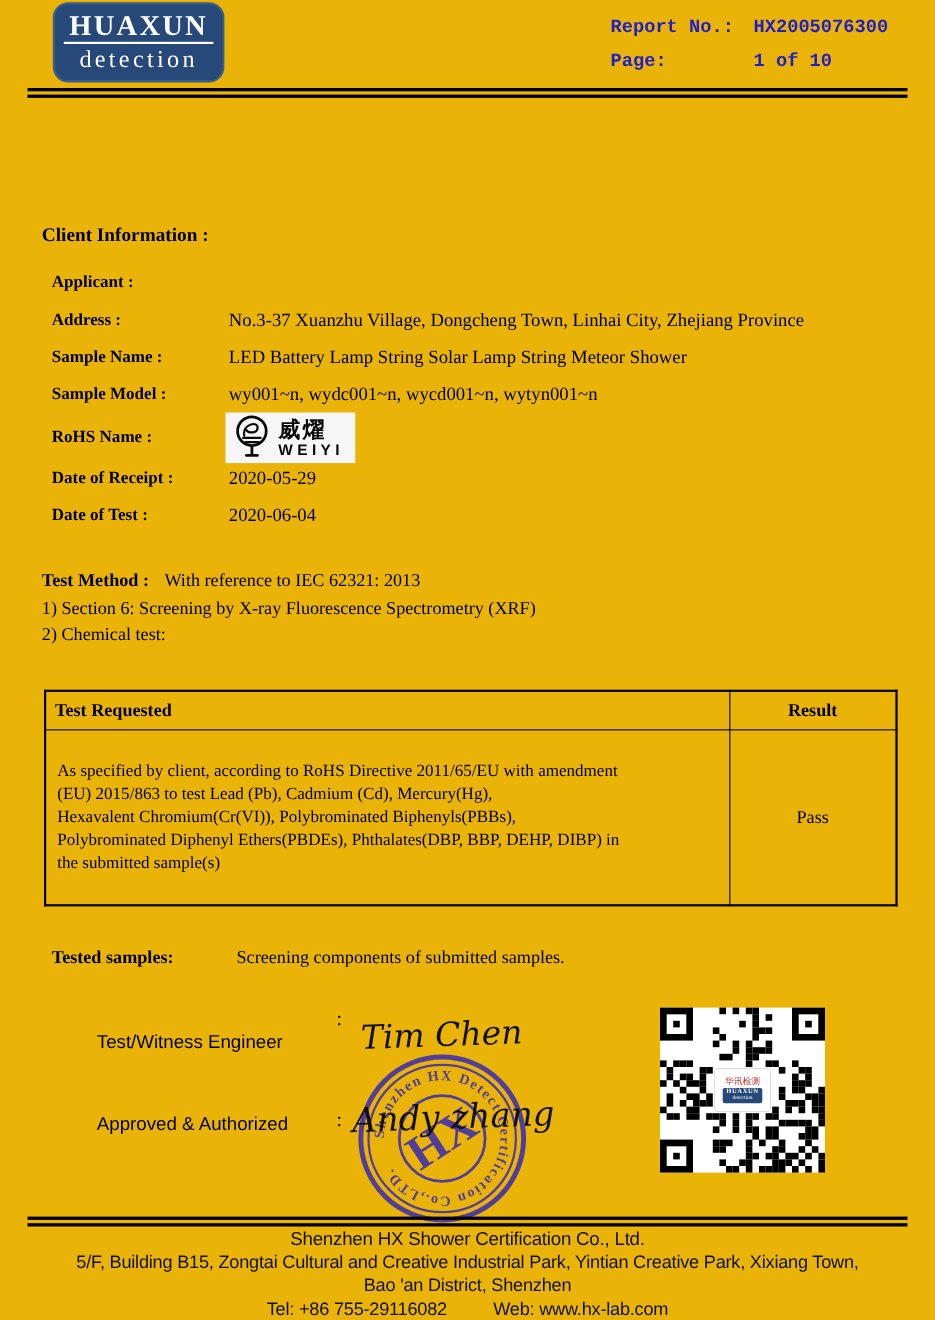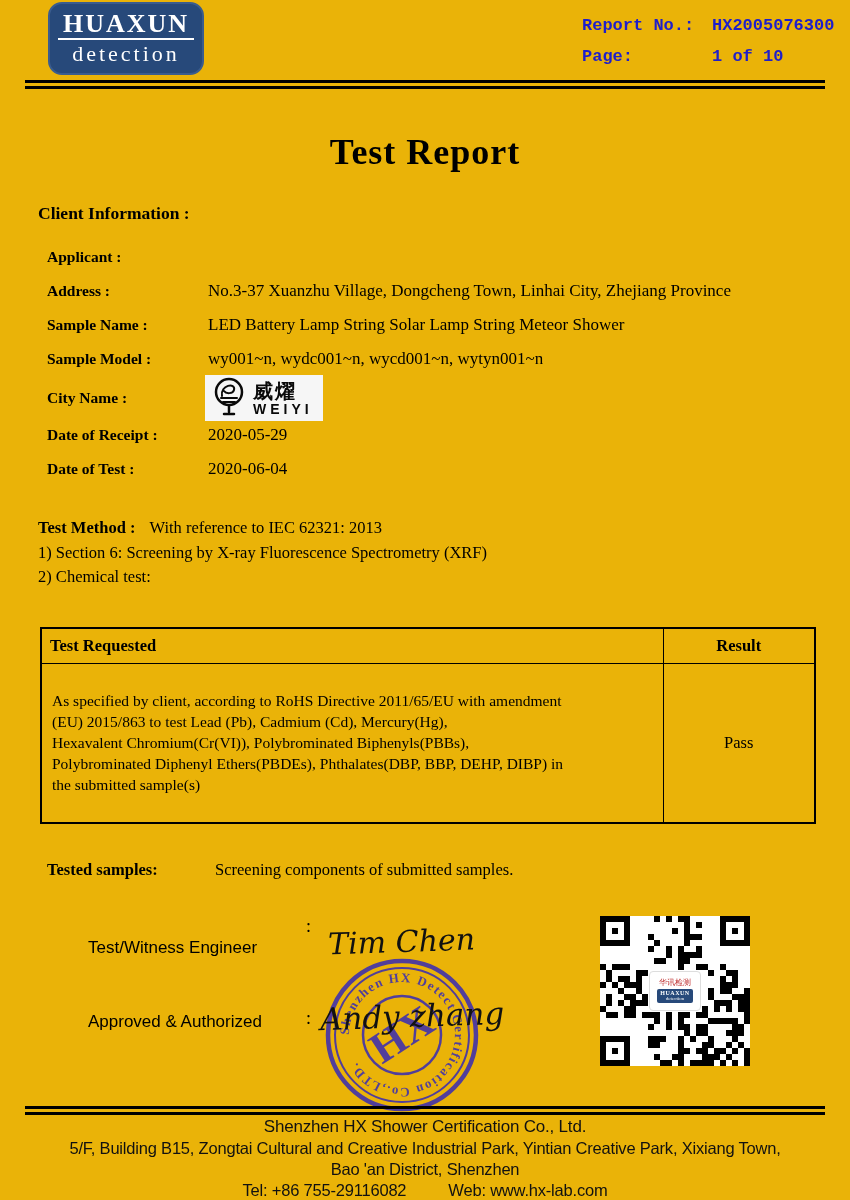--- a/index.html
+++ b/index.html
@@ -33,7 +33,7 @@
     font-family: "Liberation Serif", serif;
     font-size: 22px; letter-spacing: 3px; line-height: 1.2; margin-top: 1px;
   }
-  .report-meta { position: absolute; left: 582px; top: 16px; }
+  .report-meta { position: absolute; left: 555px; top: 16px; }
   .meta-row { display: flex; margin-bottom: 12px; }
   .meta-label, .meta-value {
     font-family: "Liberation Mono", monospace;

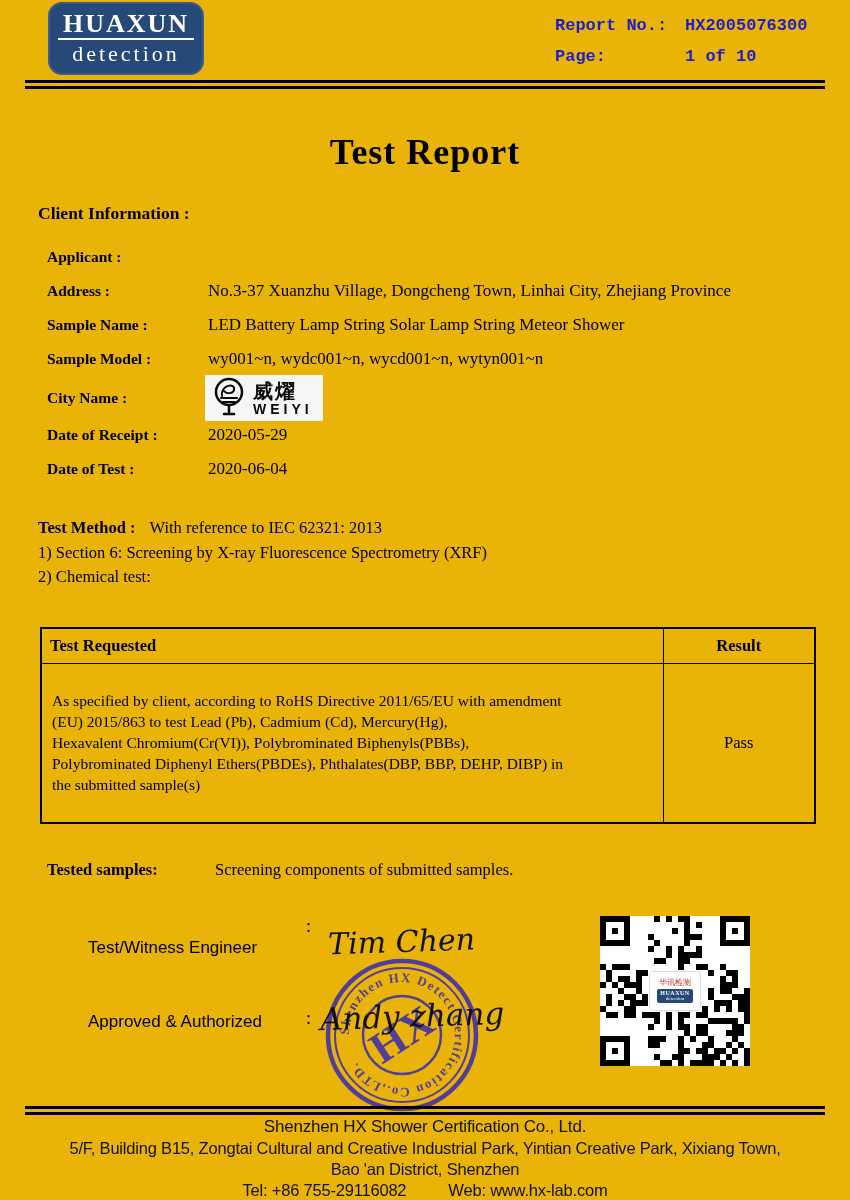--- a/index.html
+++ b/index.html
@@ -163,7 +163,6 @@
 
   <div class="rule rule-top"></div>
 
-  <h1 class="title">Test Report</h1>
 
   <div class="client-heading">Client Information :</div>
 

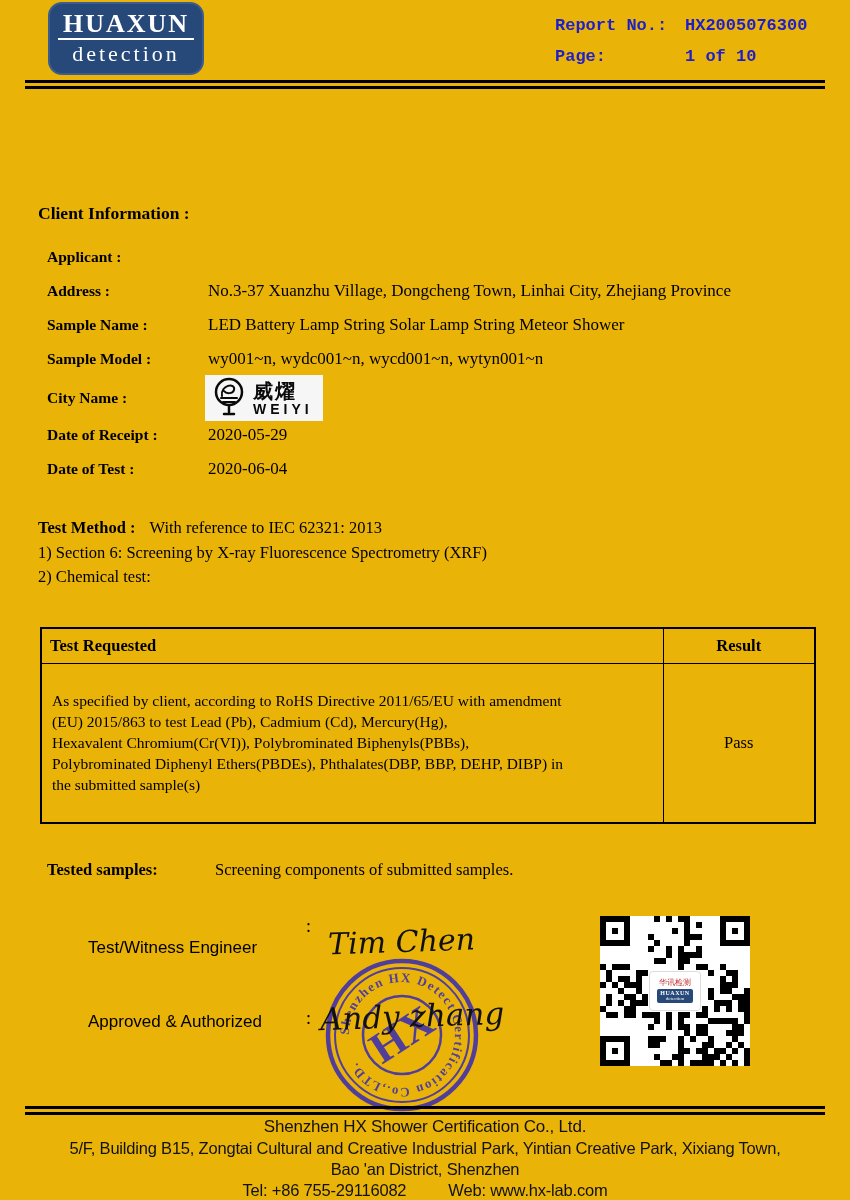--- a/index.html
+++ b/index.html
@@ -177,7 +177,7 @@
   <span class="field-label" style="top:350px">Sample Model :</span>
   <span class="field-value" style="top:349px">wy001~n, wydc001~n, wycd001~n, wytyn001~n</span>
 
-  <span class="field-label" style="top:389px">City Name :</span>
+  <span class="field-label" style="top:389px">RoHS Name :</span>
   <div class="brand-logo">
     <svg class="brand-emblem" width="40" height="42" viewBox="0 0 40 42">
       <g fill="none" stroke="#0a0a0a" stroke-linecap="round">

